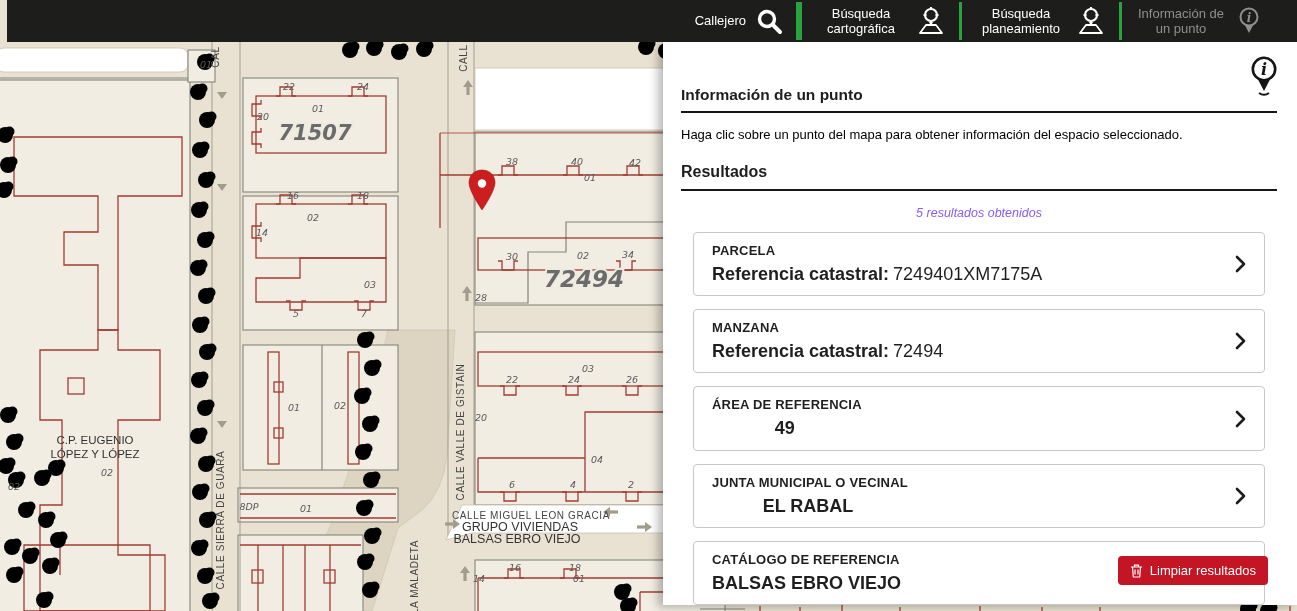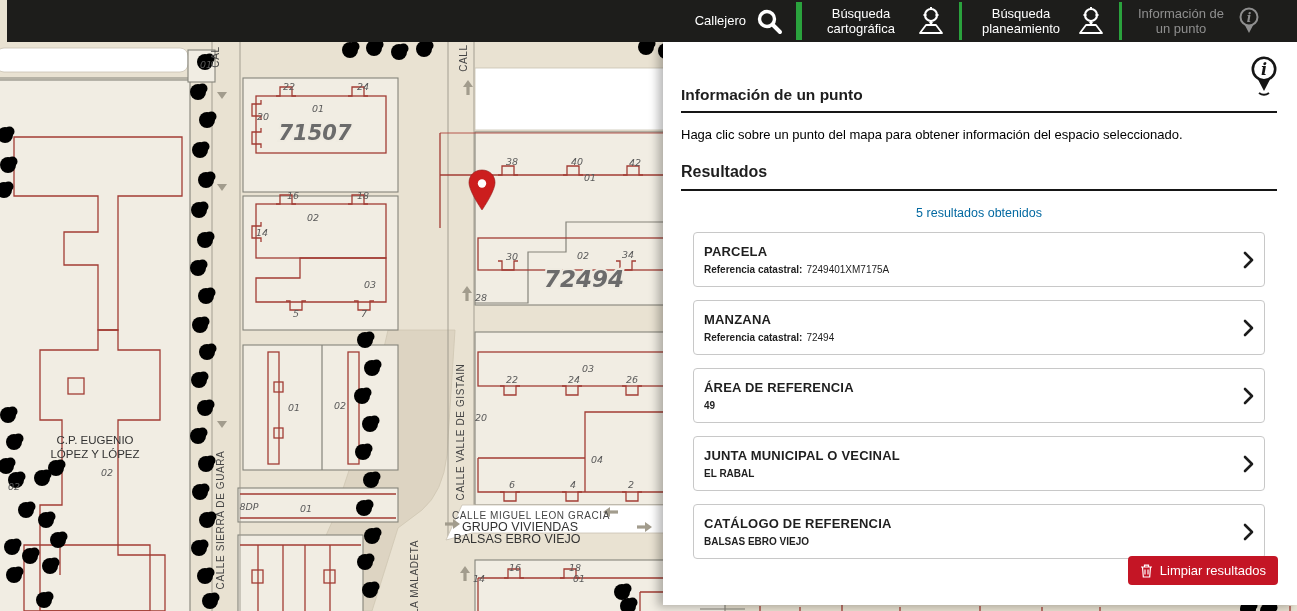--- a/index.html
+++ b/index.html
@@ -36,7 +36,7 @@
   .panel-title{margin:0;padding:44px 0 7px;font-size:15.5px;font-weight:bold;color:#1e1e1e;border-bottom:2px solid #161616;}
   .panel-desc{margin:14px 0 0;font-size:13px;color:#000000;}
   .results-title{margin:21px 0 0;padding:0 0 8px;font-size:16px;font-weight:bold;color:#1e1e1e;border-bottom:2px solid #161616;}
-  .results-count{margin:15px 0 4px;text-align:center;font-size:12.5px;color:#0369a1;}
+  .results-count{margin:15px 0 4px;text-align:center;font-style:italic;font-size:12.5px;color:#8b5cf6;}
   .cards{width:572px;margin:12px auto 0;display:flex;flex-direction:column;gap:13px;}
   .card{display:flex;align-items:center;border:1px solid #c8c8c8;border-radius:4px;background:#fff;padding:9px 10px;box-sizing:border-box;min-height:55px;cursor:pointer;}
   .card-title{font-size:13px;font-weight:bold;color:#1f1f1f;letter-spacing:.2px;line-height:1.45;}

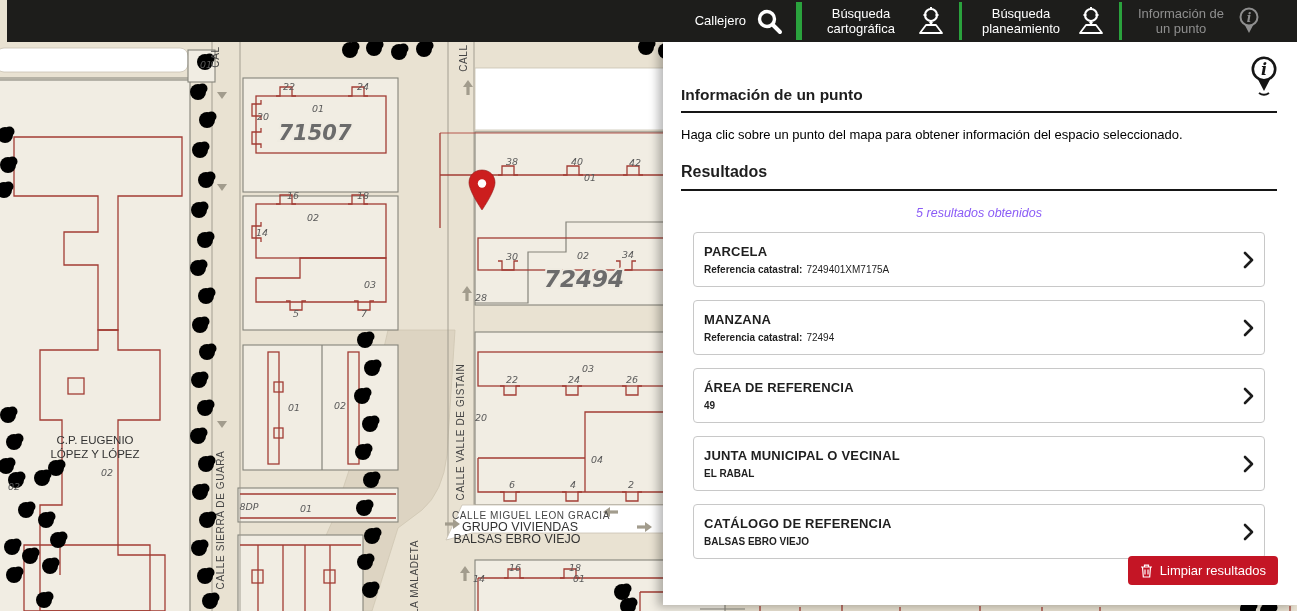--- a/index.html
+++ b/index.html
@@ -38,7 +38,7 @@
   .results-title{margin:21px 0 0;padding:0 0 8px;font-size:16px;font-weight:bold;color:#1e1e1e;border-bottom:2px solid #161616;}
   .results-count{margin:15px 0 4px;text-align:center;font-style:italic;font-size:12.5px;color:#8b5cf6;}
   .cards{width:572px;margin:12px auto 0;display:flex;flex-direction:column;gap:13px;}
-  .card{display:flex;align-items:center;border:1px solid #c8c8c8;border-radius:4px;background:#fff;padding:9px 10px;box-sizing:border-box;min-height:55px;cursor:pointer;}
+  .card{display:flex;align-items:center;border:1px solid #c8c8c8;border-radius:4px;background:#fff;padding:9px 18px;box-sizing:border-box;min-height:55px;cursor:pointer;}
   .card-title{font-size:13px;font-weight:bold;color:#1f1f1f;letter-spacing:.2px;line-height:1.45;}
   .card-sub{font-size:10px;color:#1f1f1f;margin-top:2px;line-height:1.3;}
   .card-sub b{margin-right:4px;}

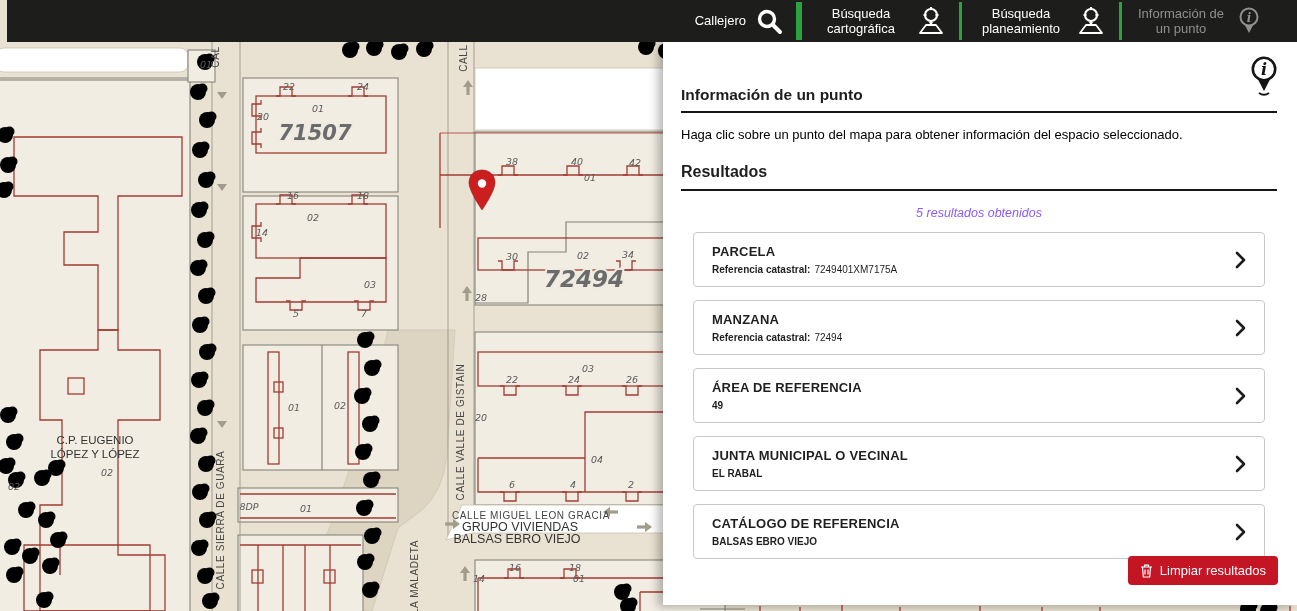--- a/index.html
+++ b/index.html
@@ -40,7 +40,7 @@
   .cards{width:572px;margin:12px auto 0;display:flex;flex-direction:column;gap:13px;}
   .card{display:flex;align-items:center;border:1px solid #c8c8c8;border-radius:4px;background:#fff;padding:9px 18px;box-sizing:border-box;min-height:55px;cursor:pointer;}
   .card-title{font-size:13px;font-weight:bold;color:#1f1f1f;letter-spacing:.2px;line-height:1.45;}
-  .card-sub{font-size:10px;color:#1f1f1f;margin-top:2px;line-height:1.3;}
+  .card-sub{font-size:18px;color:#1f1f1f;margin-top:2px;line-height:1.3;text-align:center;}
   .card-sub b{margin-right:4px;}
   .chev{margin-left:auto;flex:0 0 auto;}
   .clear-btn{position:absolute;right:19px;bottom:20px;display:flex;align-items:center;gap:7px;background:#c41525;color:#fff;border:none;border-radius:4px;padding:7px 12px;font-size:13px;font-family:"Liberation Sans",sans-serif;cursor:pointer;}

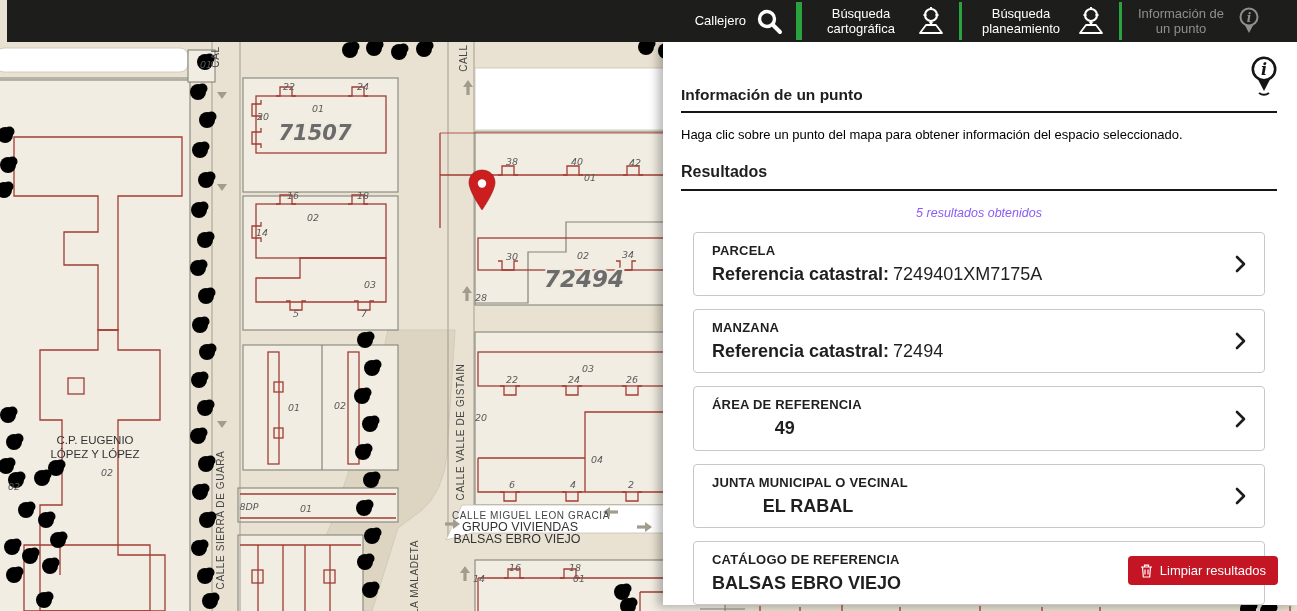--- a/index.html
+++ b/index.html
@@ -43,7 +43,7 @@
   .card-sub{font-size:18px;color:#1f1f1f;margin-top:2px;line-height:1.3;text-align:center;}
   .card-sub b{margin-right:4px;}
   .chev{margin-left:auto;flex:0 0 auto;}
-  .clear-btn{position:absolute;right:19px;bottom:20px;display:flex;align-items:center;gap:7px;background:#c41525;color:#fff;border:none;border-radius:4px;padding:7px 12px;font-size:13px;font-family:"Liberation Sans",sans-serif;cursor:pointer;}
+  .clear-btn{position:absolute;right:29px;bottom:20px;display:flex;align-items:center;gap:7px;background:#c41525;color:#fff;border:none;border-radius:4px;padding:7px 12px;font-size:13px;font-family:"Liberation Sans",sans-serif;cursor:pointer;}
 </style>
 </head>
 <body>

